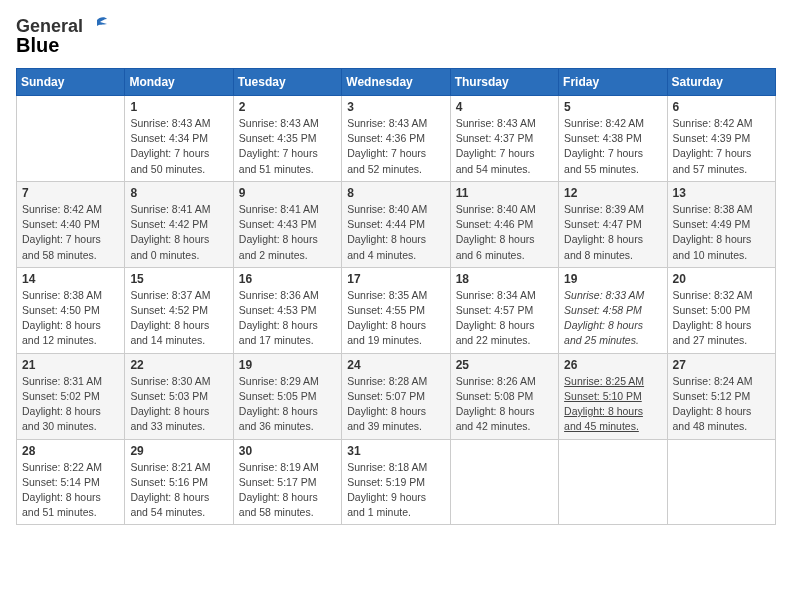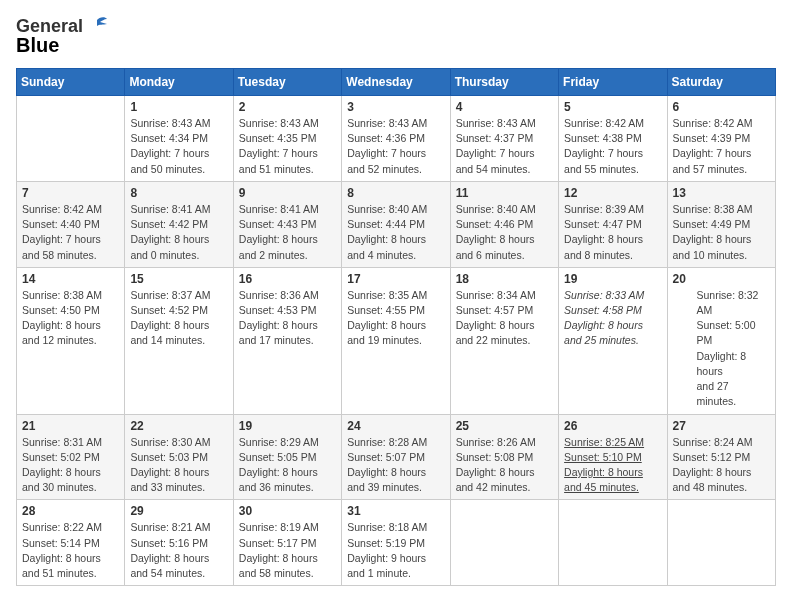--- a/index.html
+++ b/index.html
@@ -245,7 +245,7 @@
         </td>
         <td>
           <span class="day-number">20</span>
-          <div class="day-info" style="white-space: pre-line; margin-left: 24px;">Sunrise: 8:32 AM
+          <div class="day-info" style="white-space: pre-line;">Sunrise: 8:32 AM
 Sunset: 5:00 PM
 Daylight: 8 hours
 and 27 minutes.</div>

